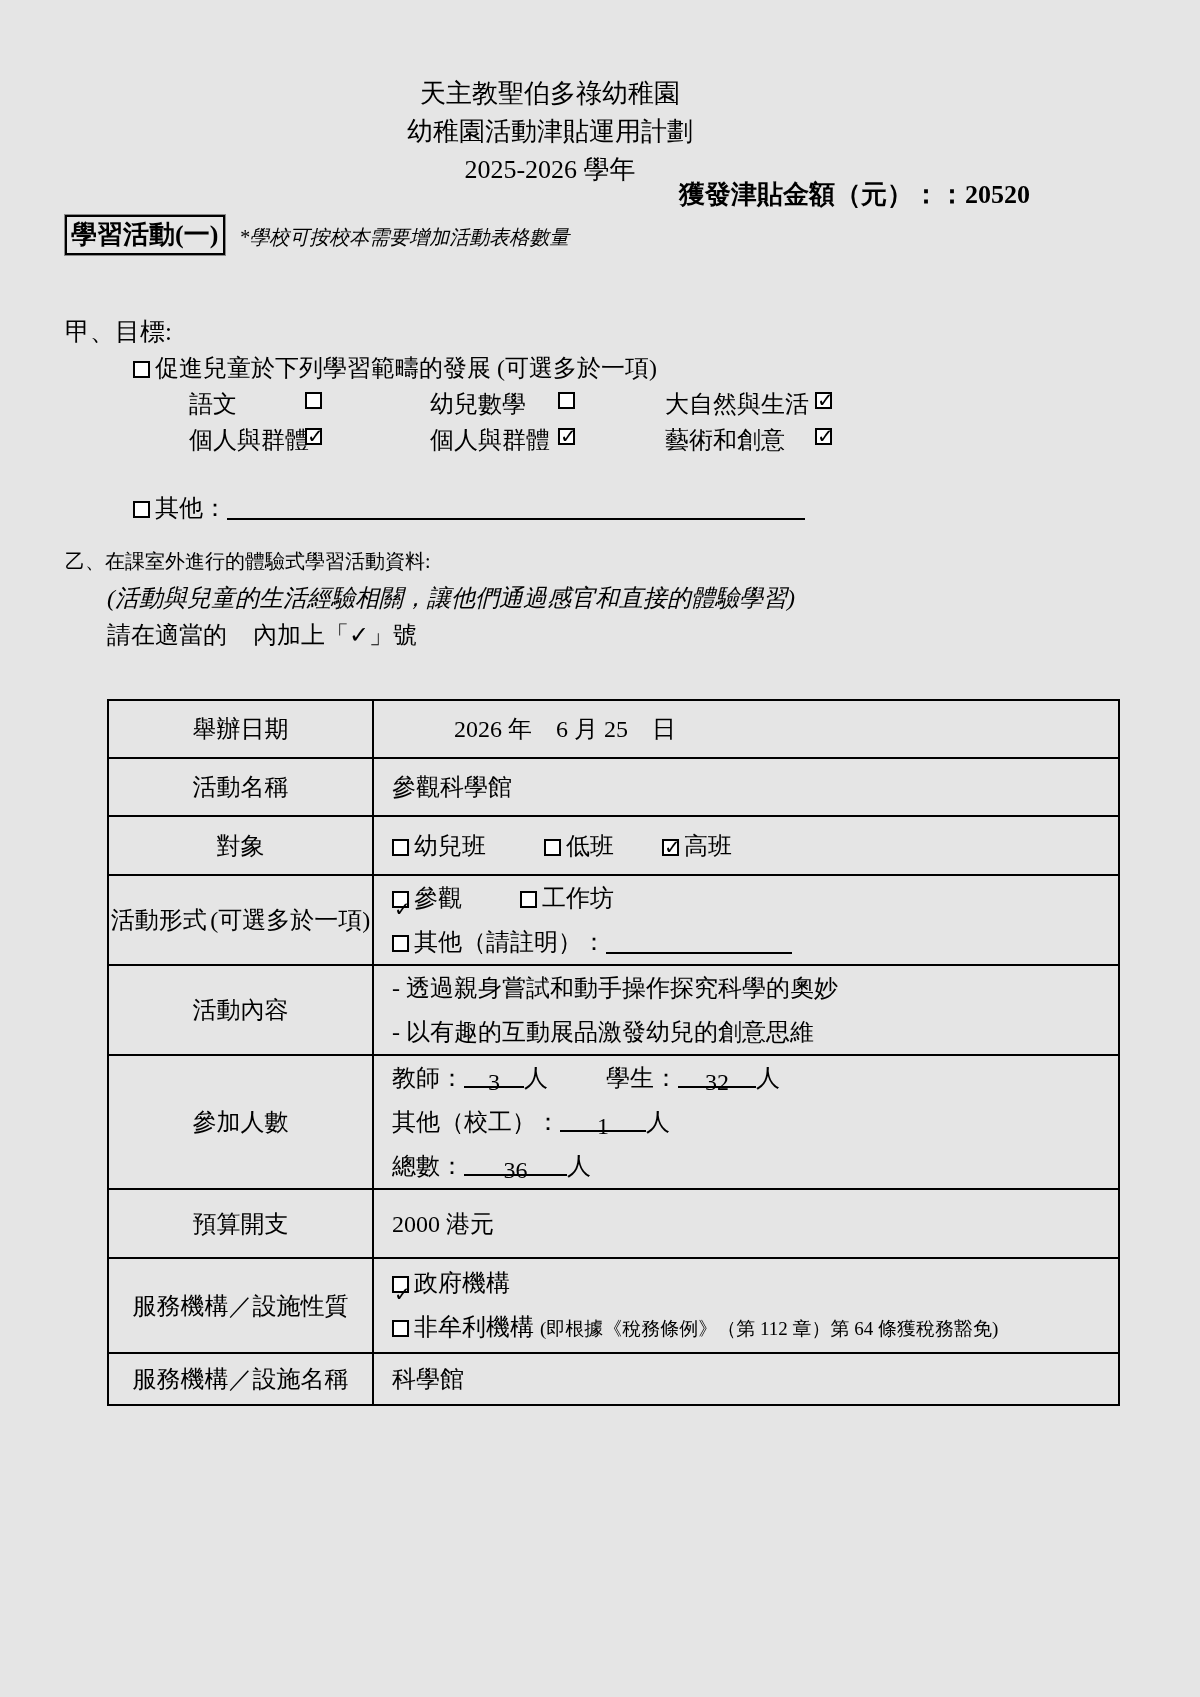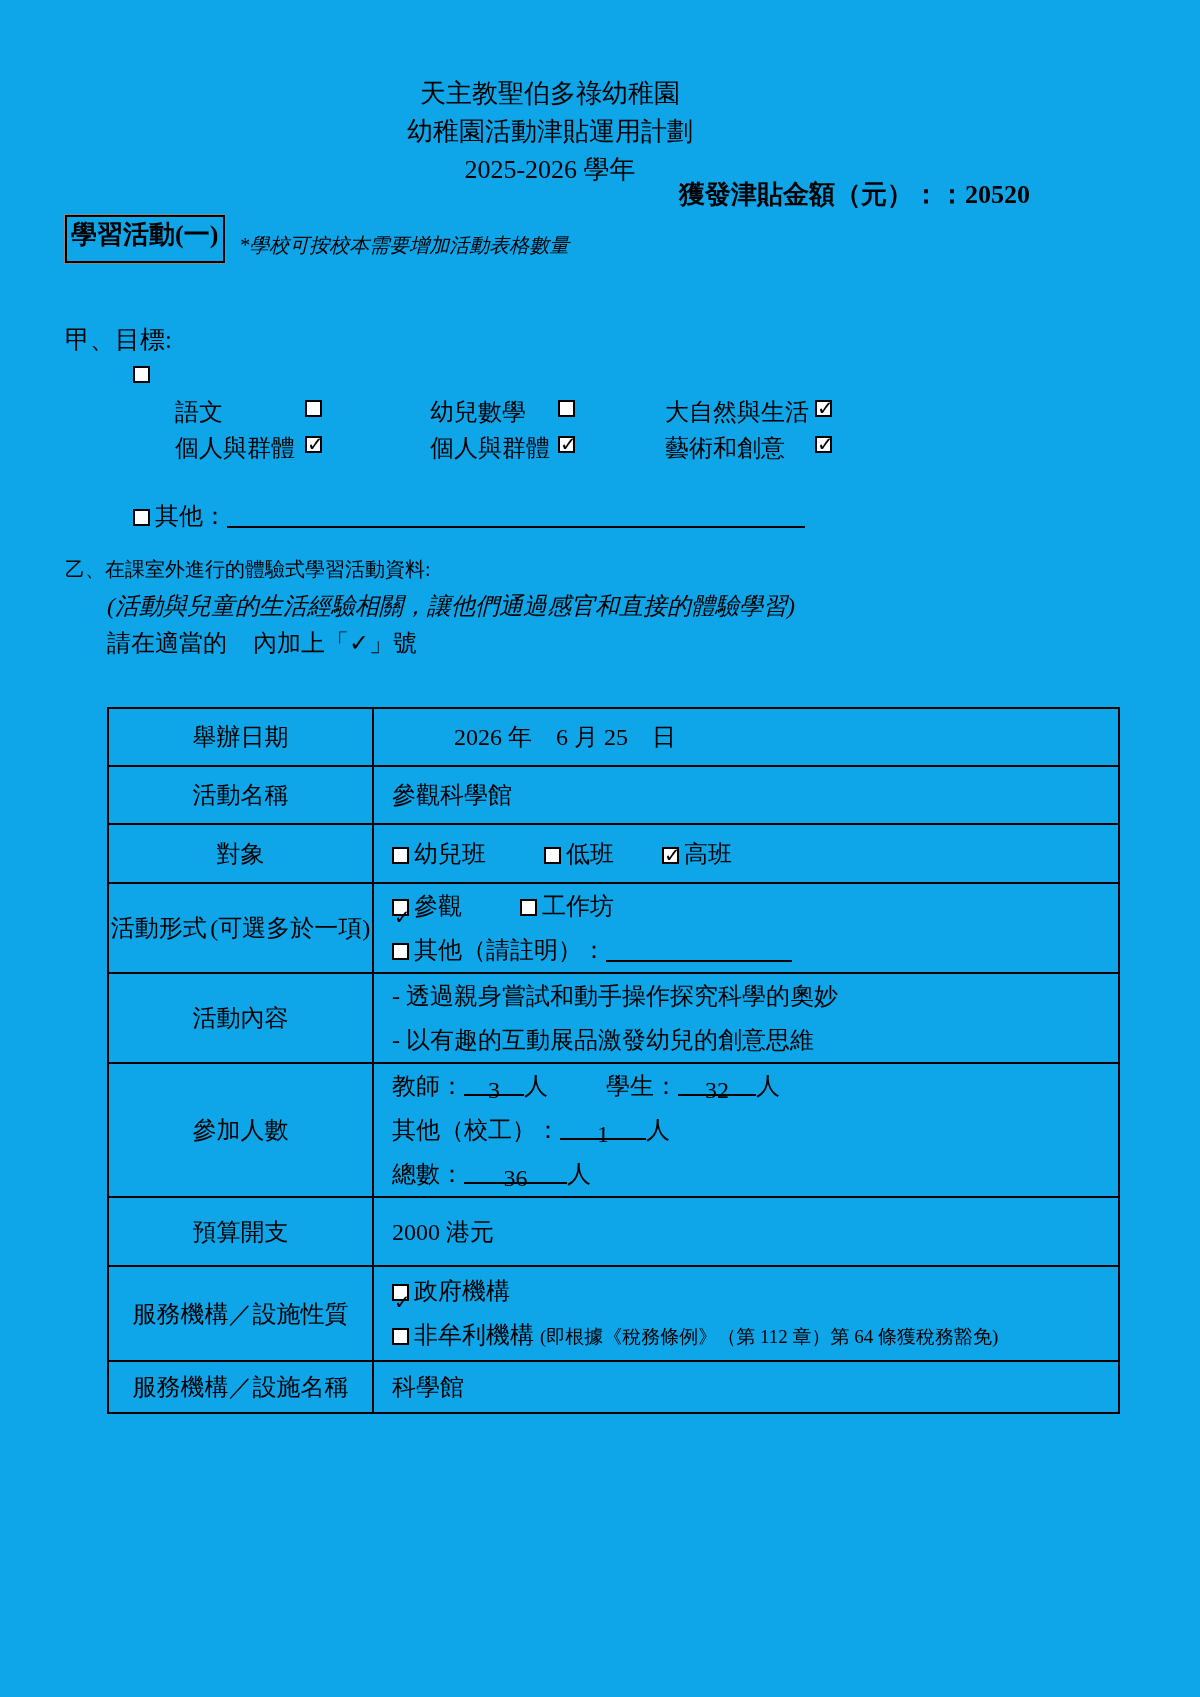--- a/index.html
+++ b/index.html
@@ -6,7 +6,7 @@
   .page {
     position:relative;
     width:1200px; height:1697px;
-    background:#0ea5e9;
+    background:#e5e5e5;
     color:#000;
     font-family:"Liberation Serif","DejaVu Serif",serif;
     font-size:24px;

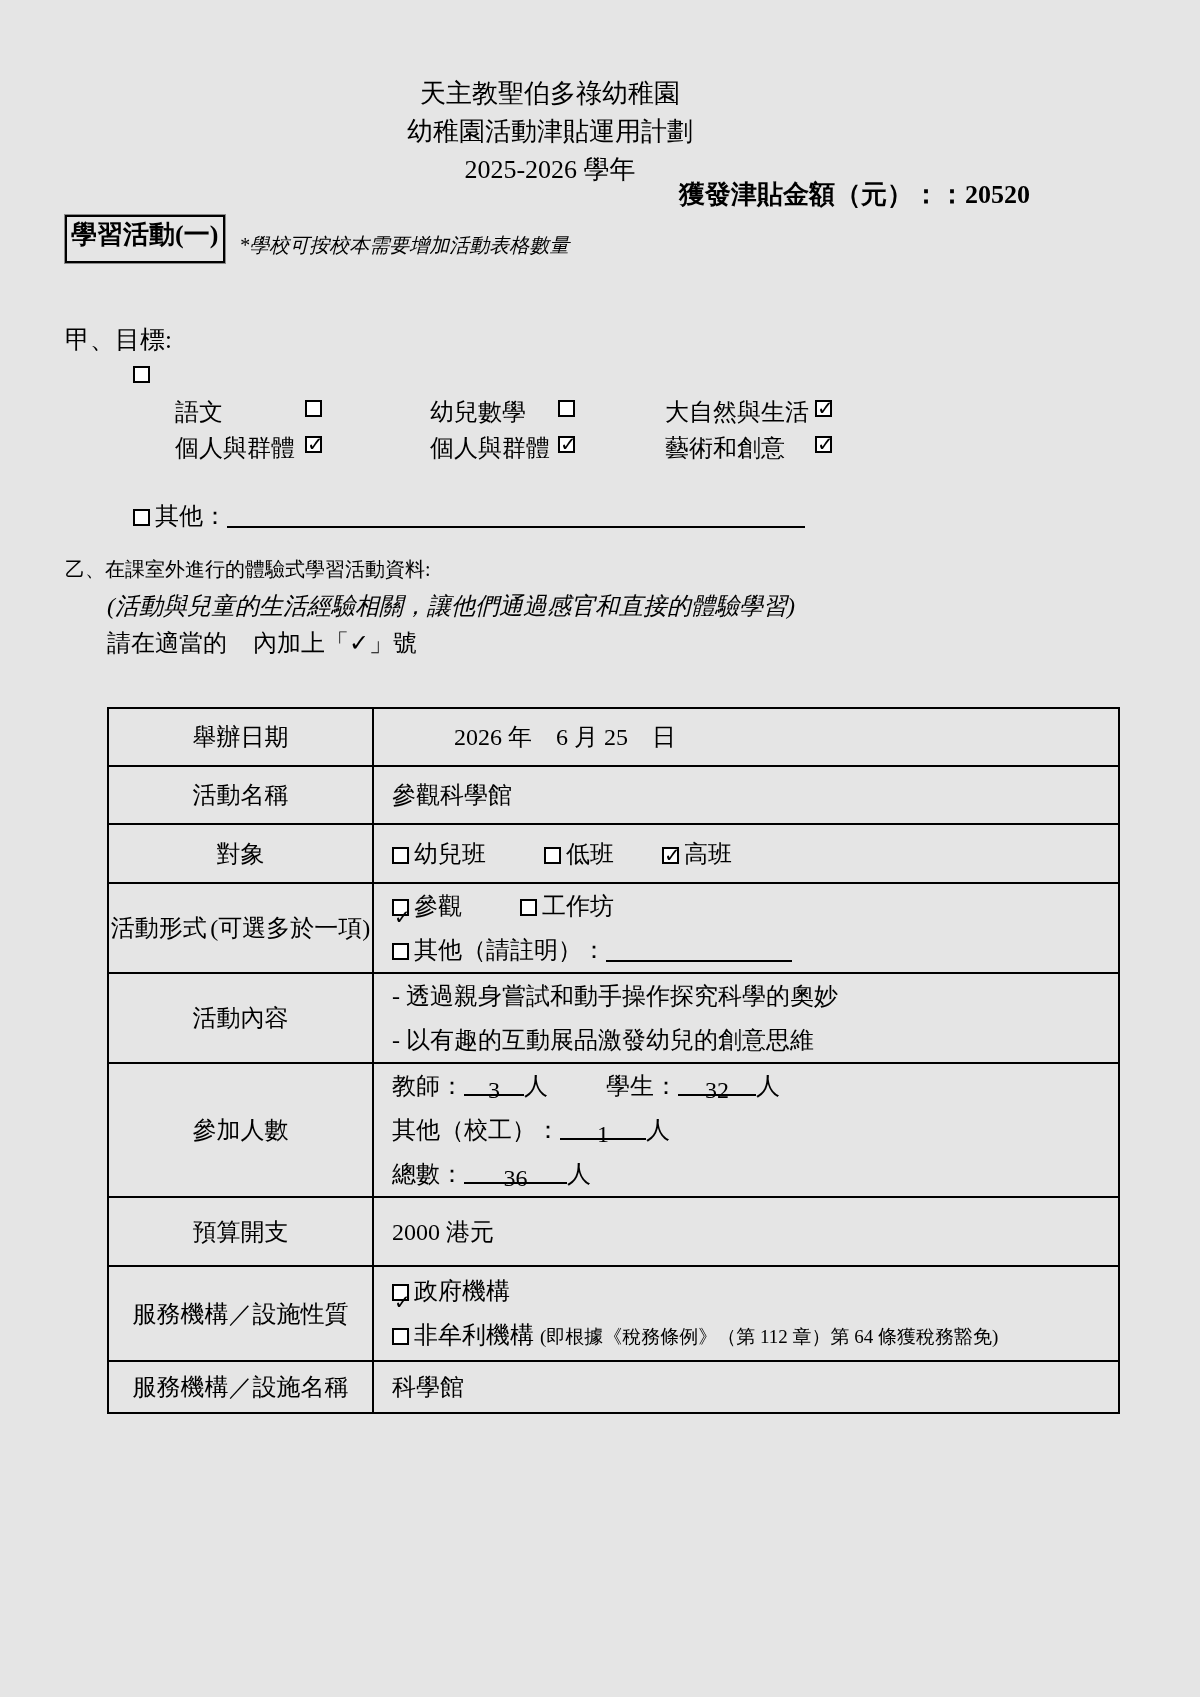--- a/index.html
+++ b/index.html
@@ -21,7 +21,7 @@
   .section-row { display:flex; align-items:flex-end; margin-top:4px; }
   .section-box {
     border:2px solid #000; box-shadow:0 0 0 1px #8a8a8a;
-    font-weight:bold; font-size:26px; padding:3px 5px 11px 4px; line-height:30px;
+    font-weight:bold; font-size:26px; padding:3px 5px 3px 4px; line-height:30px;
   }
   .section-note { font-style:italic; font-size:20px; margin-left:14px; padding-bottom:4px; }
   

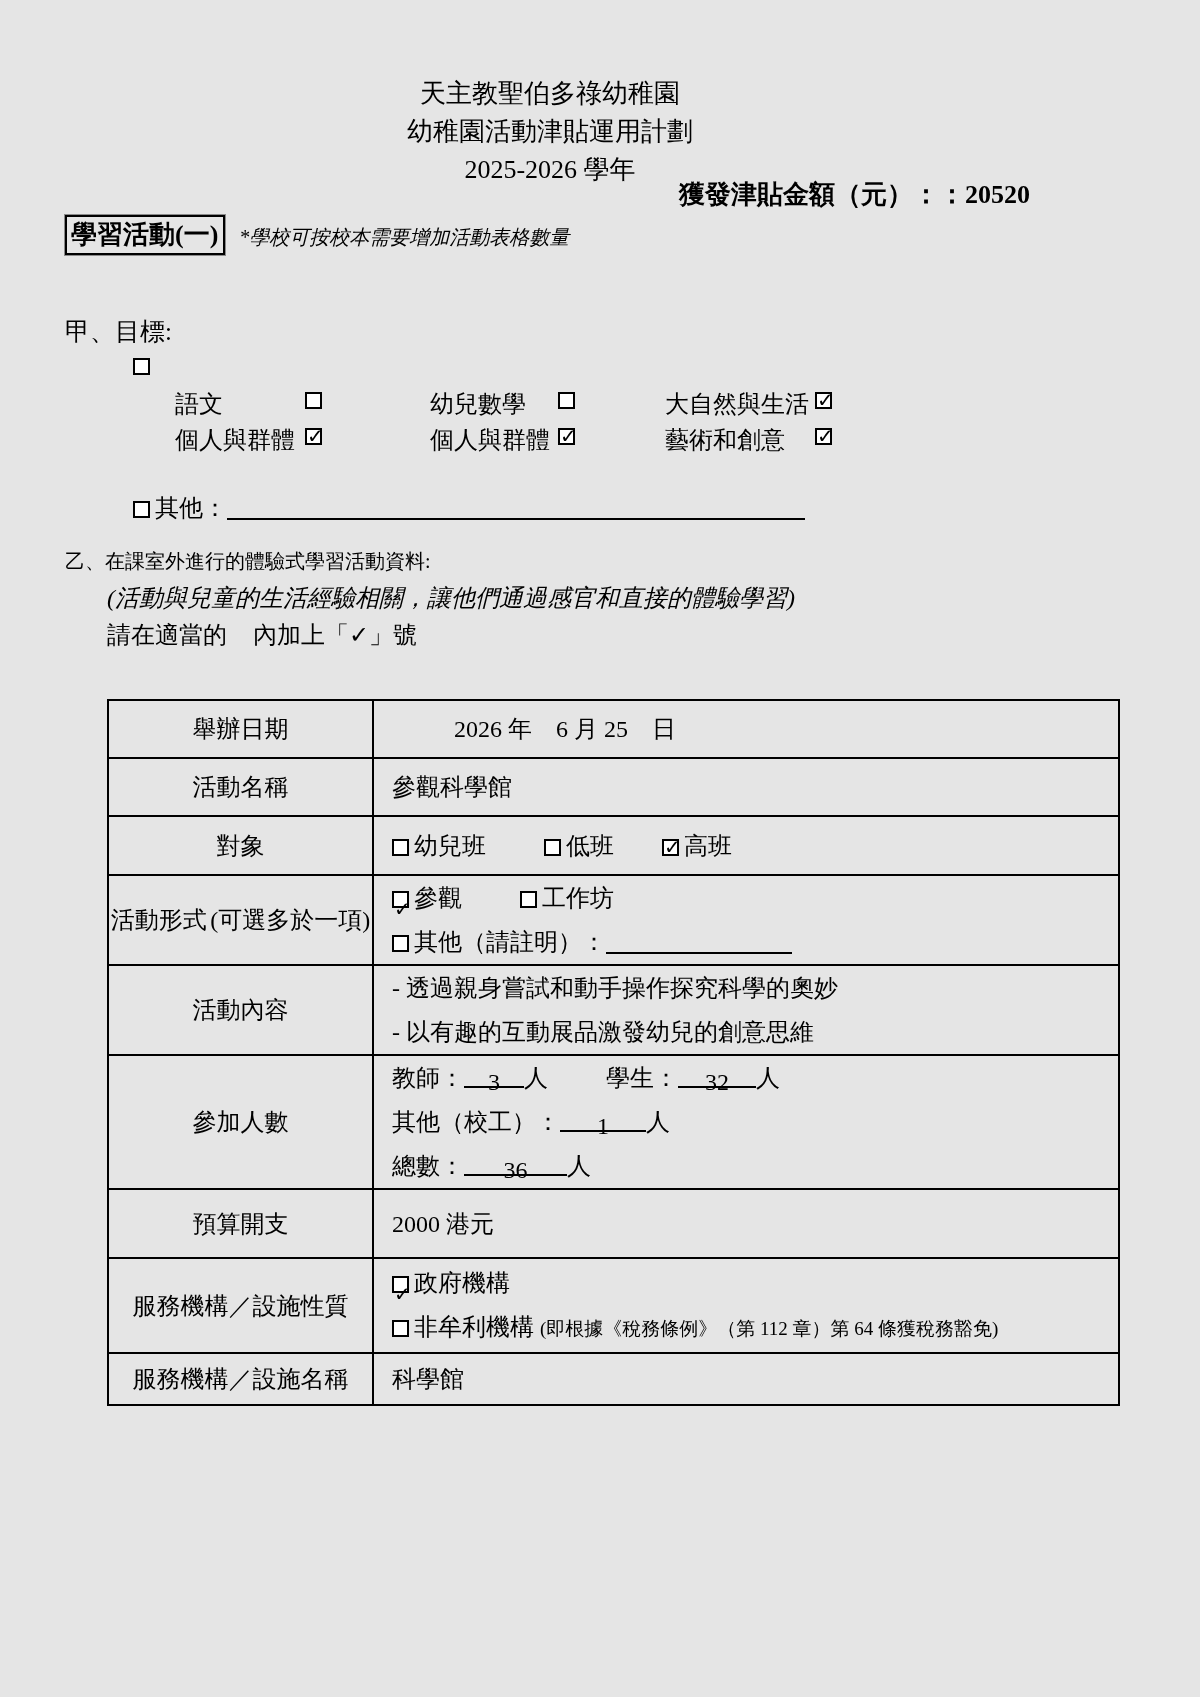--- a/index.html
+++ b/index.html
@@ -90,7 +90,7 @@
   <div class="part-heading">甲、目標:</div>
 
   <div class="promote-line">
-    <span class="cb"></span>
+    <span class="cb"></span><span>促進兒童於下列學習範疇的發展 (可選多於一項)</span>
   </div>
 
   <div class="areas-row">

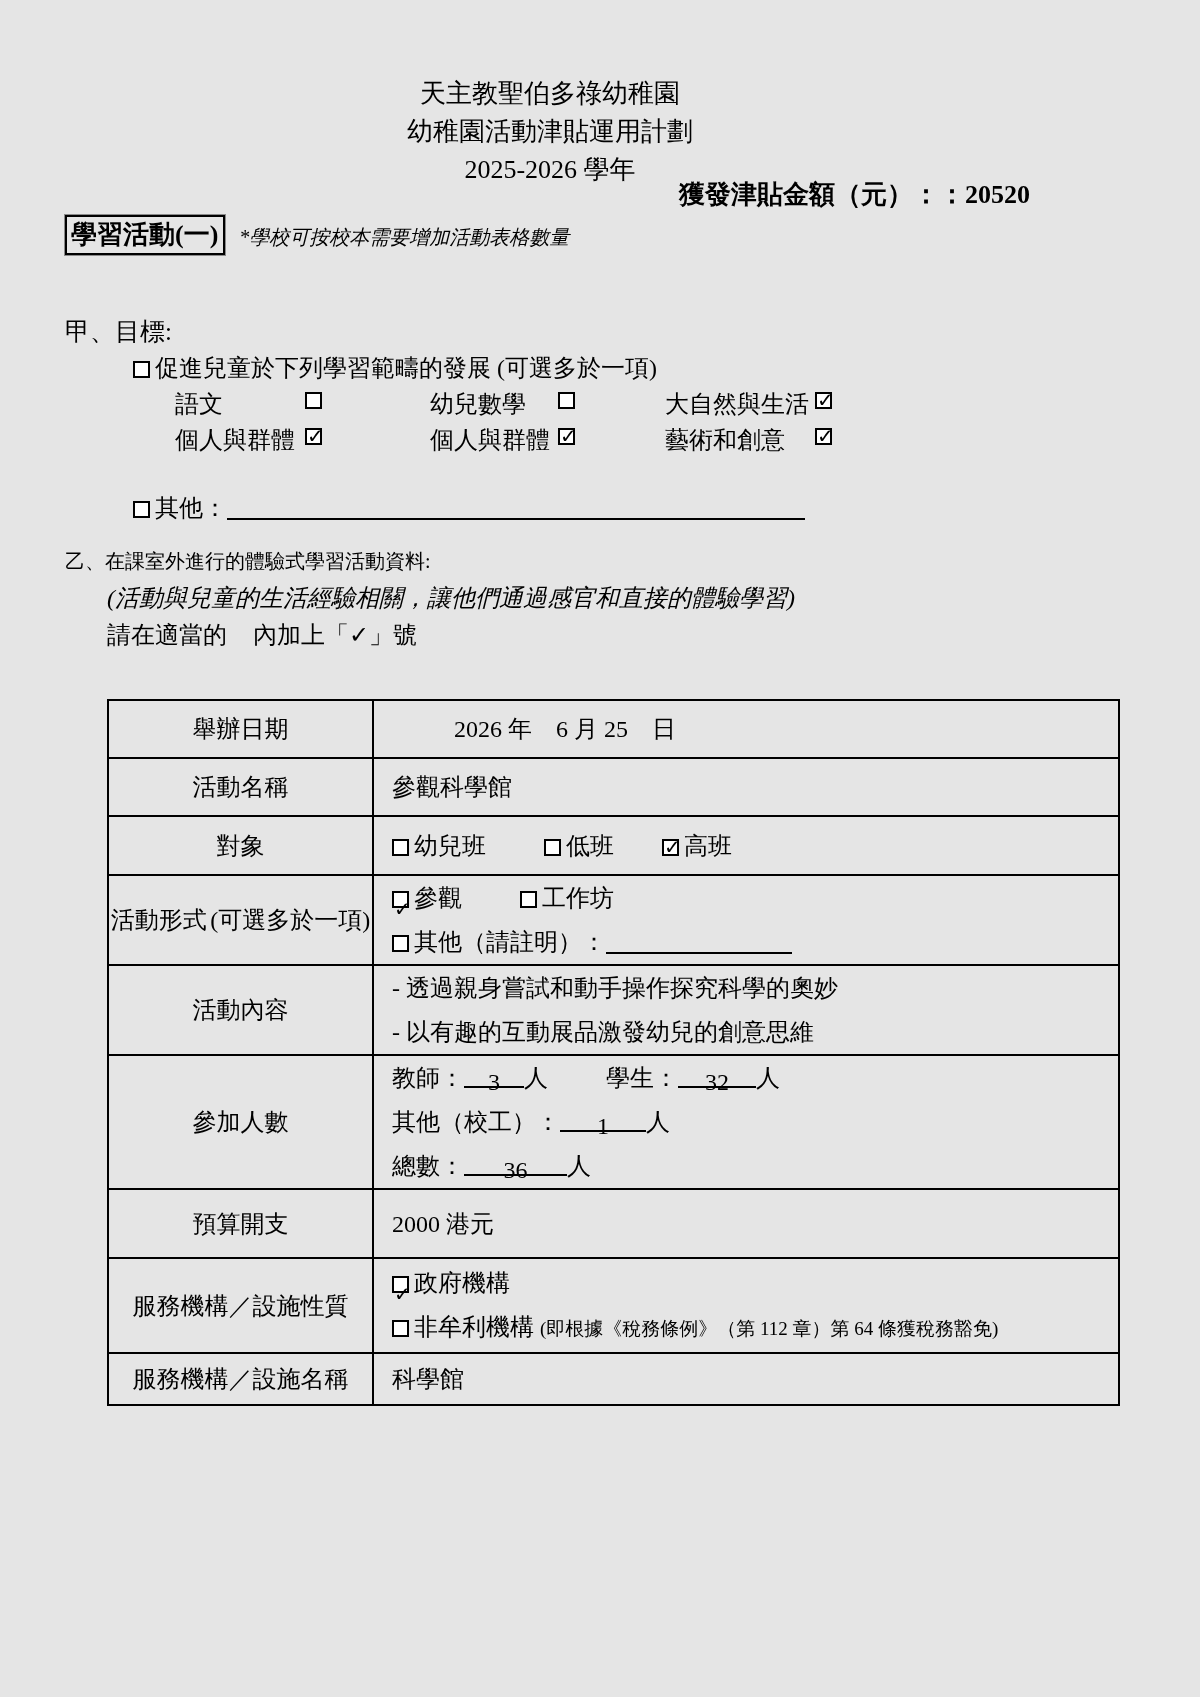--- a/index.html
+++ b/index.html
@@ -30,7 +30,7 @@
   .areas-row { position:relative; height:36px; margin-top:0; }
   .areas-row .alabel { position:absolute; top:4px; }
   .areas-row .acb { position:absolute; top:8px; }
-  .pos-l1 { left:110px; } .pos-c1 { left:240px; }
+  .pos-l1 { left:124px; } .pos-c1 { left:240px; }
   .pos-l2 { left:365px; } .pos-c2 { left:493px; }
   .pos-l3 { left:600px; } .pos-c3 { left:750px; }
   .other-line { margin-left:68px; margin-top:36px; height:36px; }

